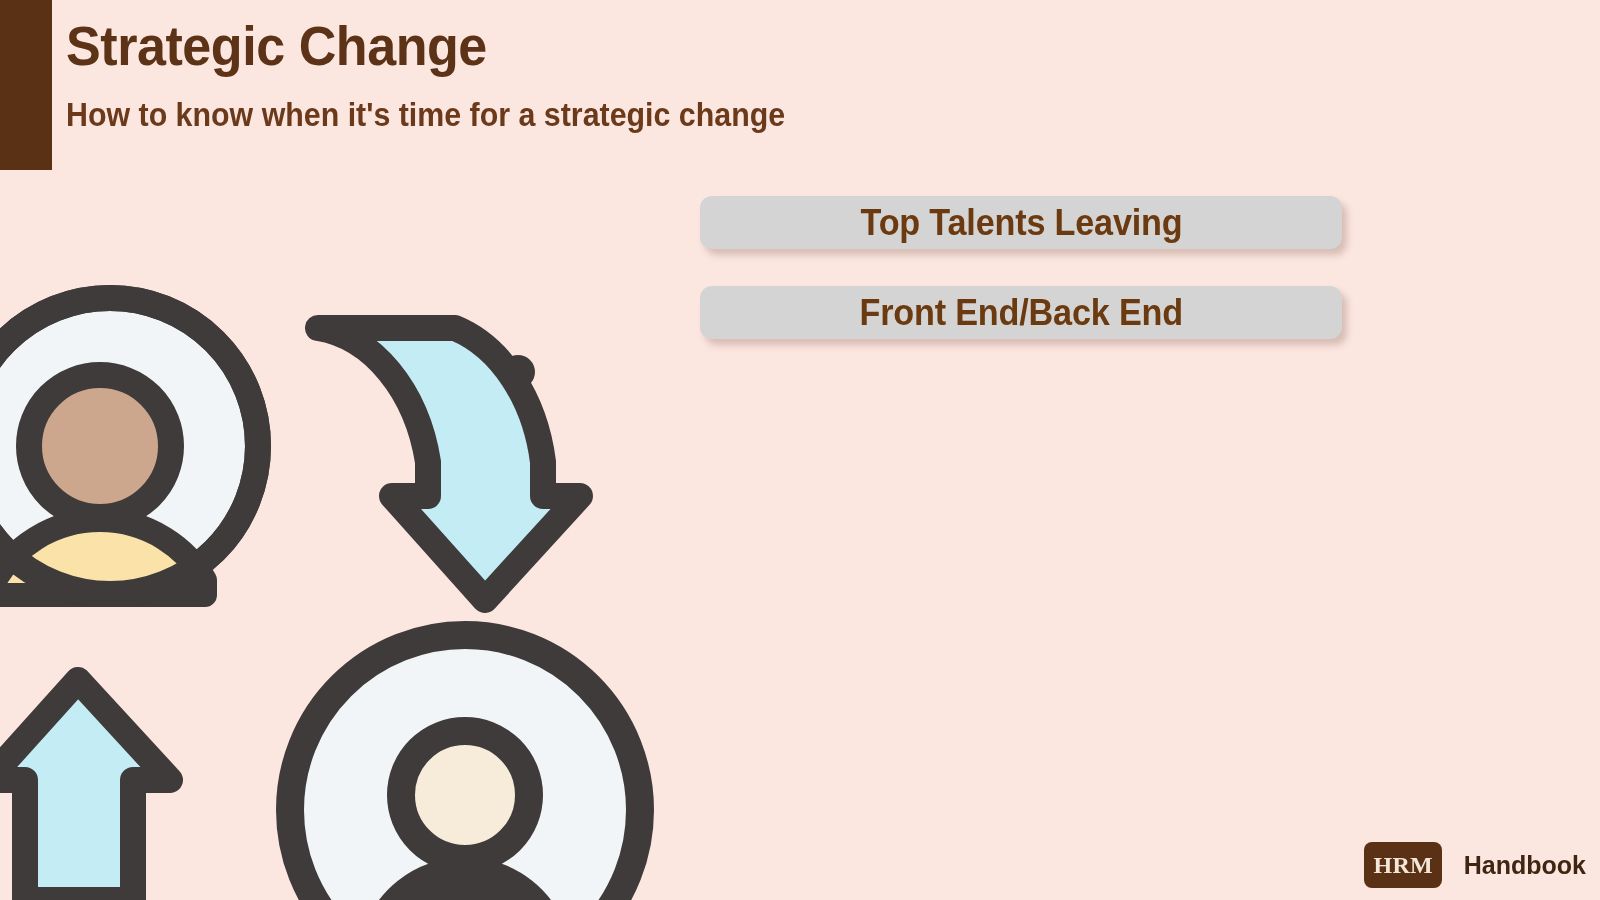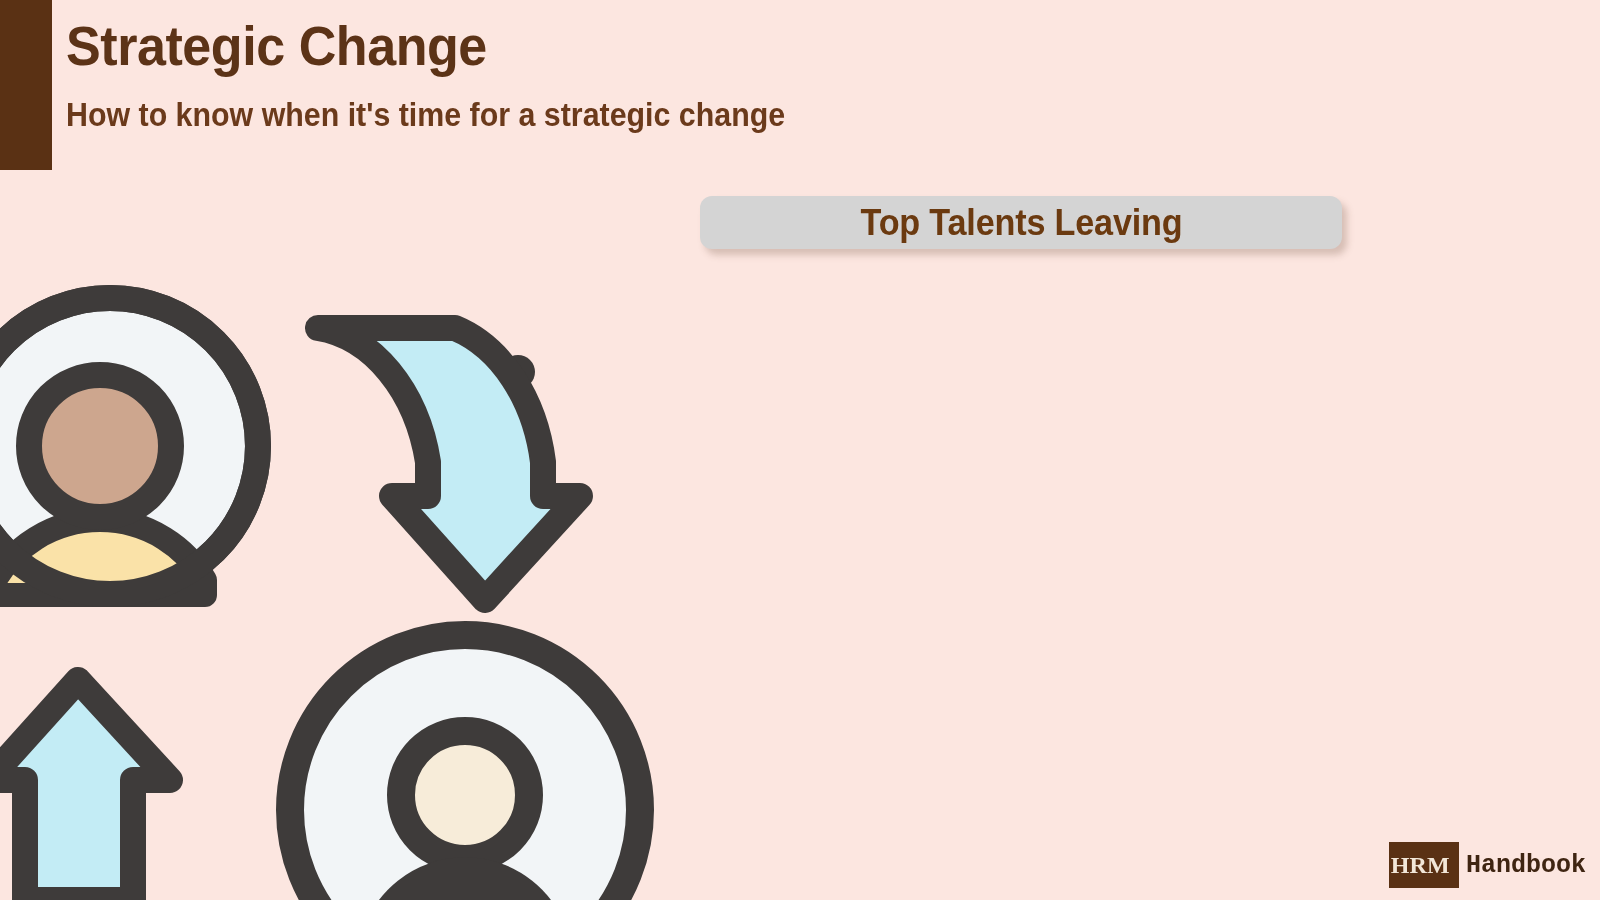--- a/index.html
+++ b/index.html
@@ -170,6 +170,9 @@
 
 
 
+  <div class="signal-bar">
+    <span class="signal-label">Front End/Back End</span>
+  </div>
 
 </div>
 

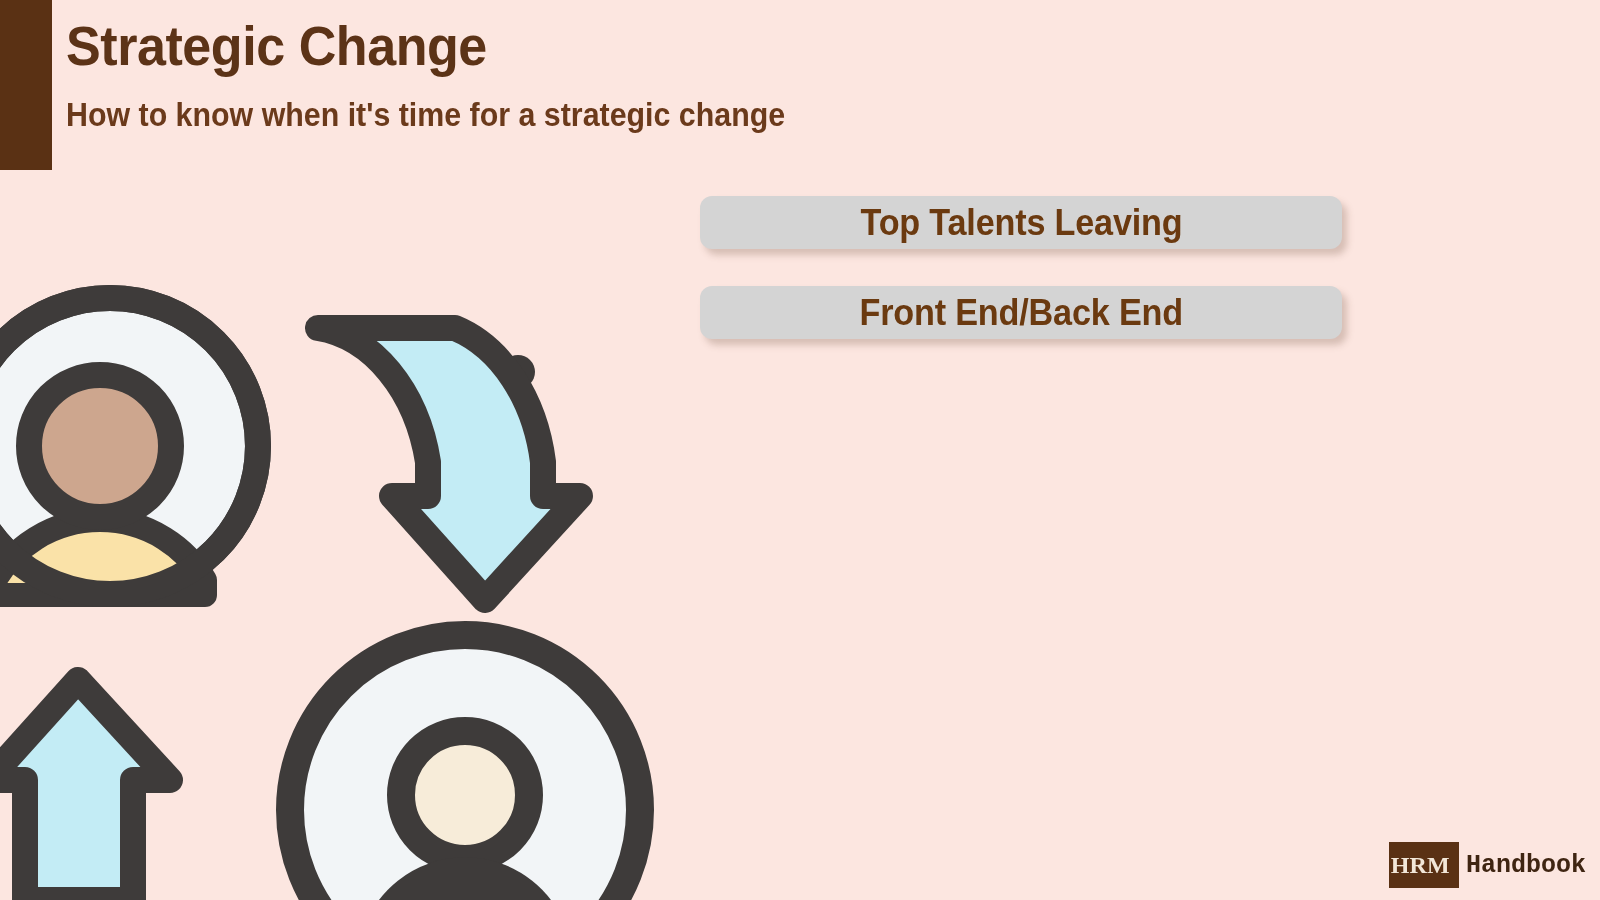--- a/index.html
+++ b/index.html
@@ -105,8 +105,9 @@
     display: flex;
     align-items: center;
     justify-content: center;
-    padding: 0 9px 0 2px;
+    padding: 0 9px 0 10px;
     letter-spacing: 0.2px;
+    border-radius: 8px;
   }
   #logo-word {
     font-family: Liberation Mono, monospace;

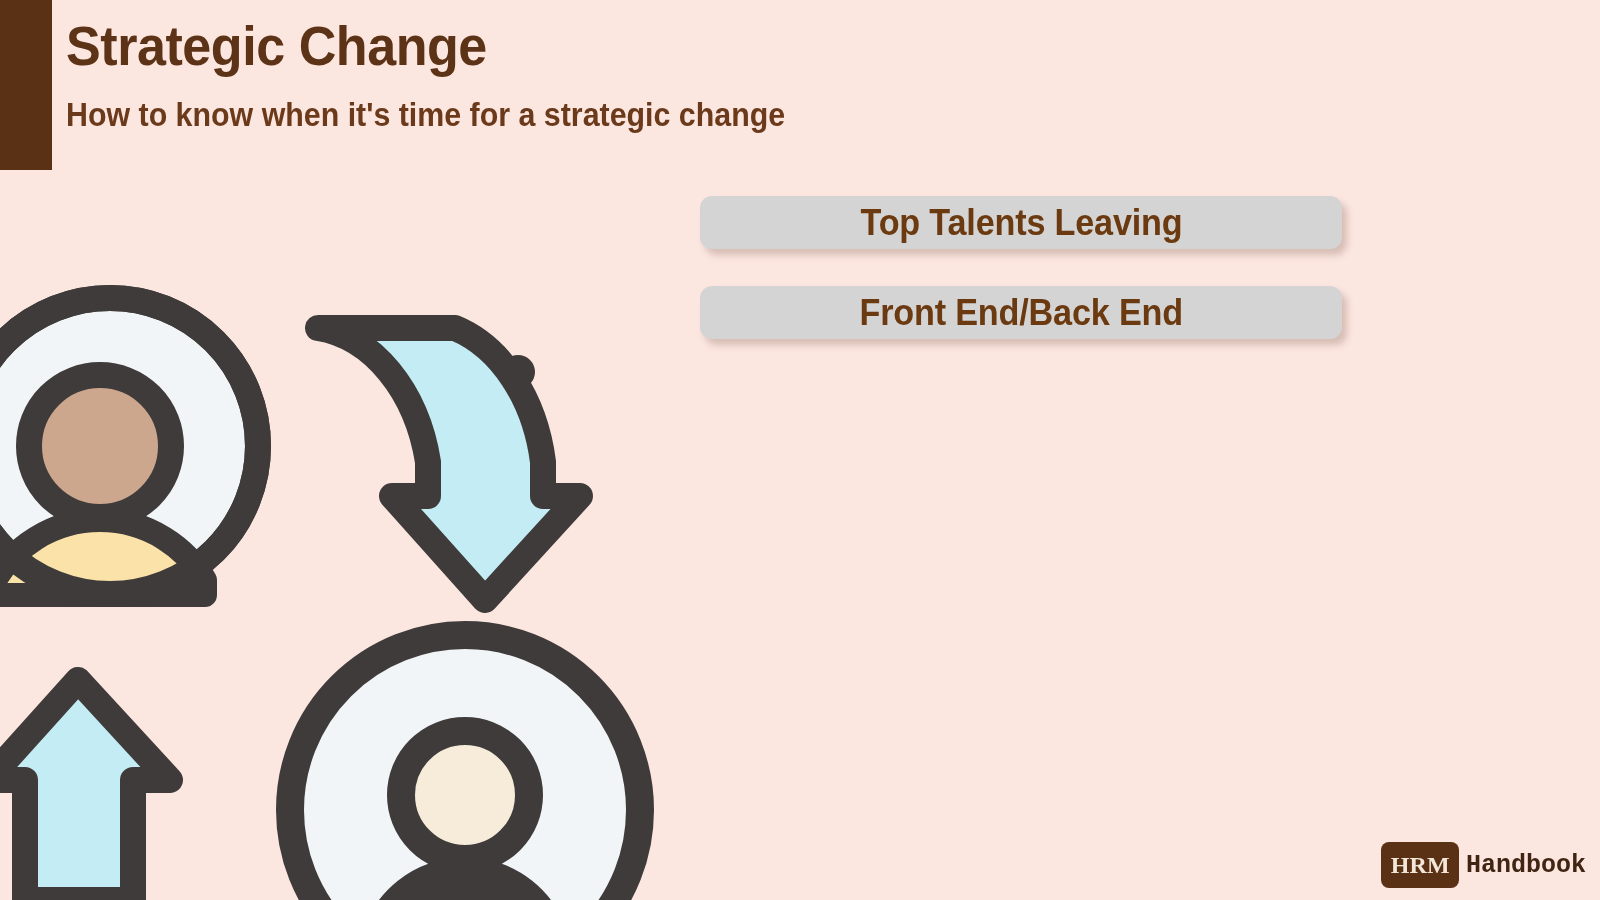--- a/index.html
+++ b/index.html
@@ -110,13 +110,13 @@
     border-radius: 8px;
   }
   #logo-word {
-    font-family: Liberation Mono, monospace;
+    font-family: Liberation Sans, sans-serif;
     font-weight: bold;
     font-size: 25px;
     color: #3f2512;
     display: flex;
     align-items: center;
-    padding-left: 7px;
+    padding-left: 22px;
   }
 </style>
 </head>

